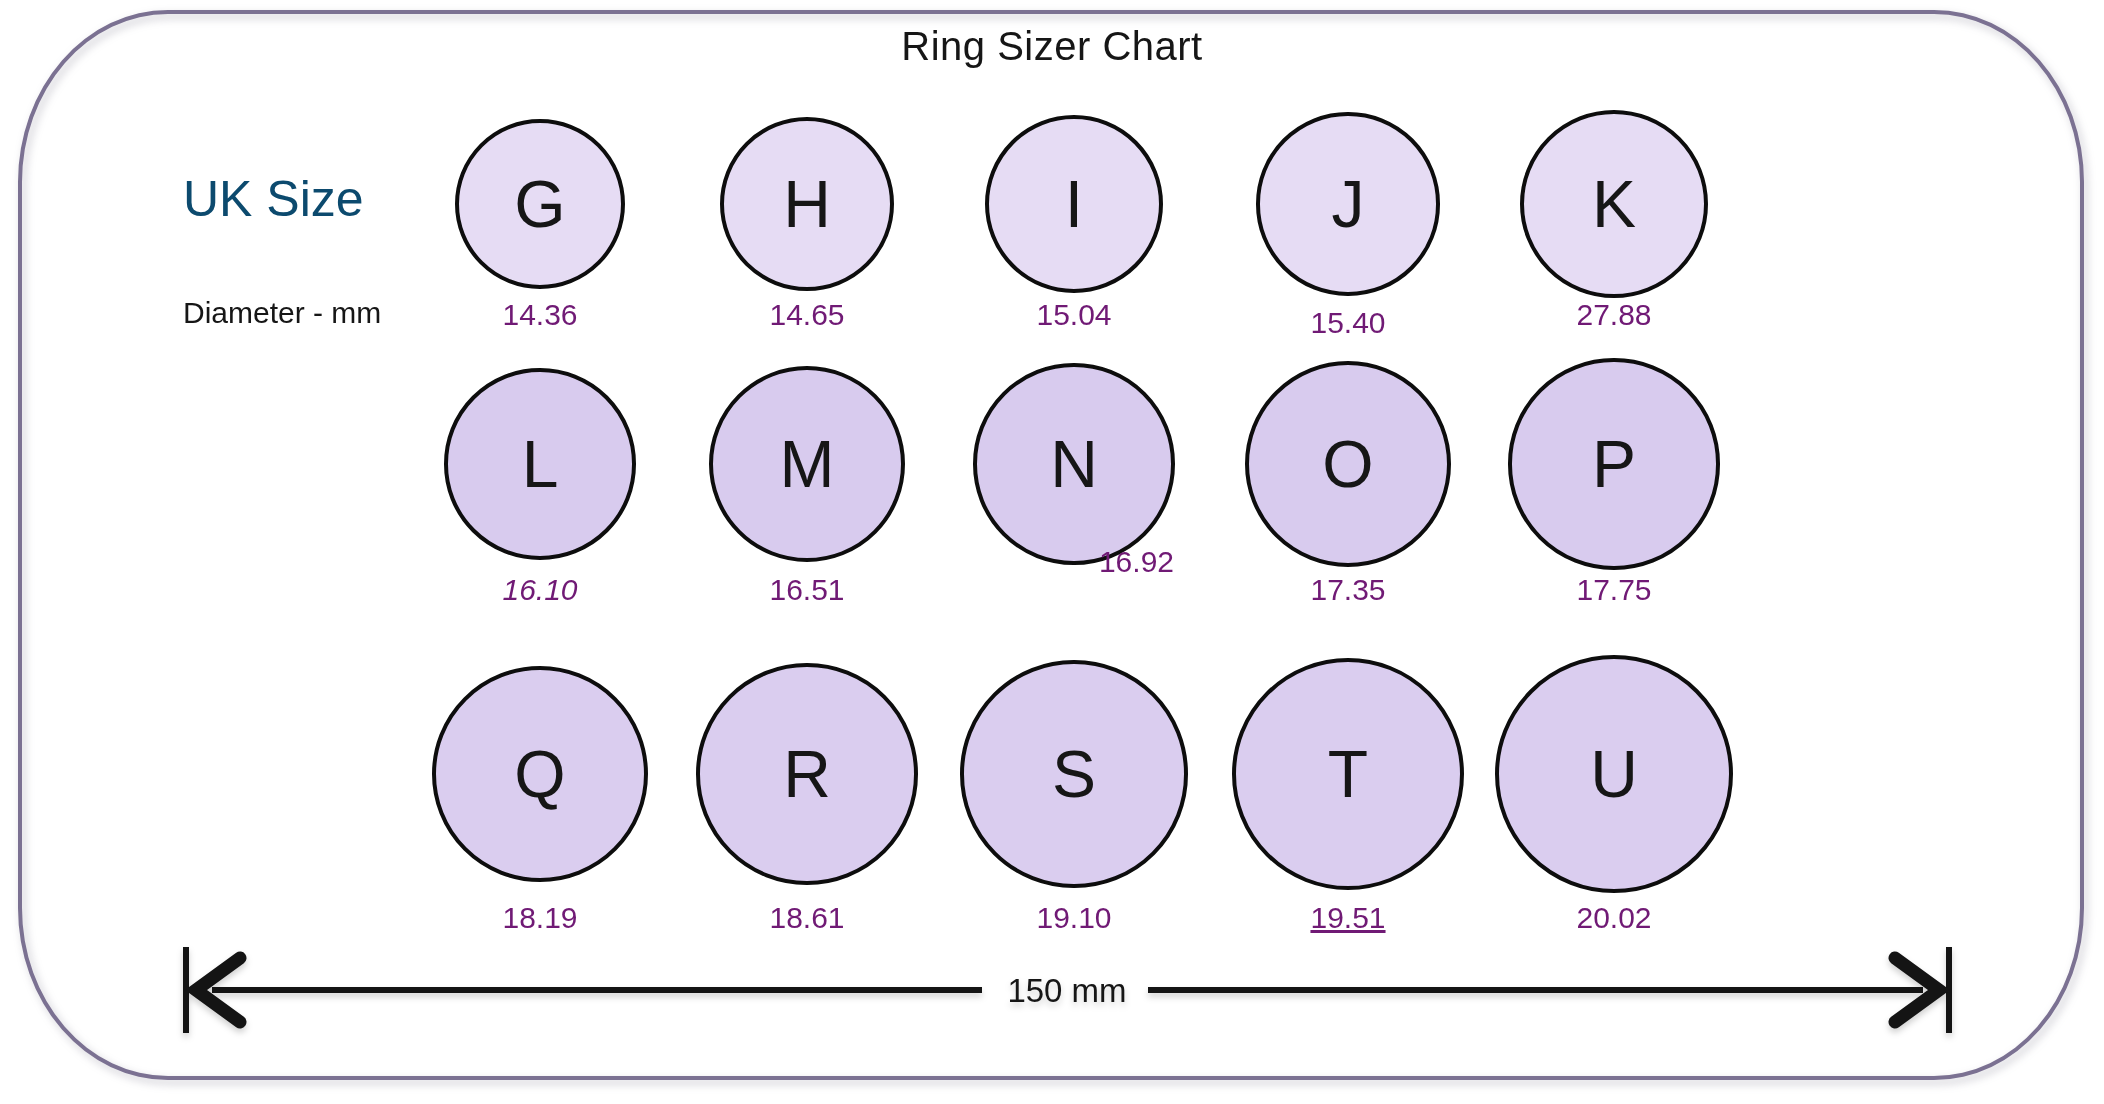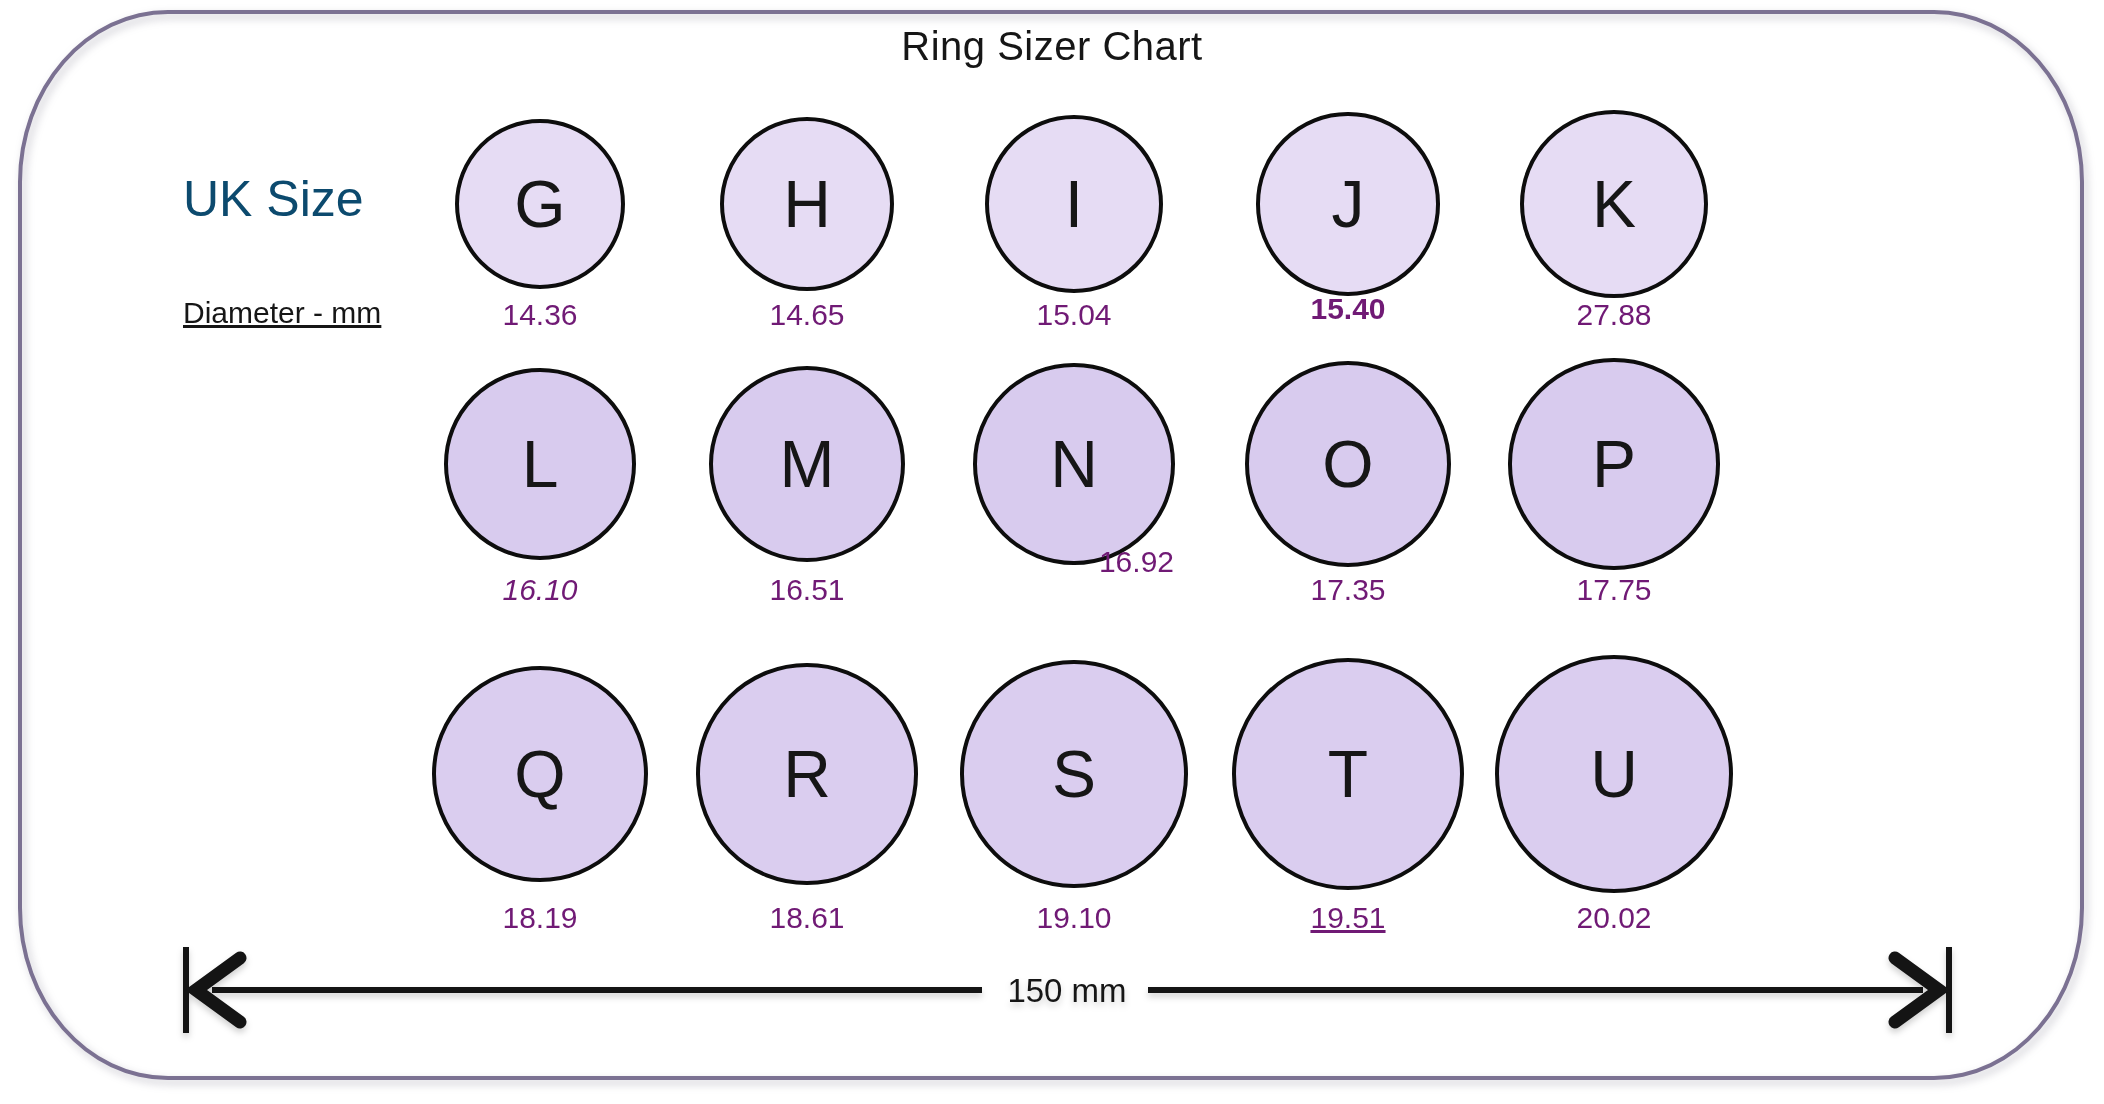--- a/index.html
+++ b/index.html
@@ -41,7 +41,6 @@
     left: 183px; top: 296px;
     font-size: 30px;
     color: #161616;
-    text-decoration: underline;
   }
   .ring-circle {
     position: absolute;

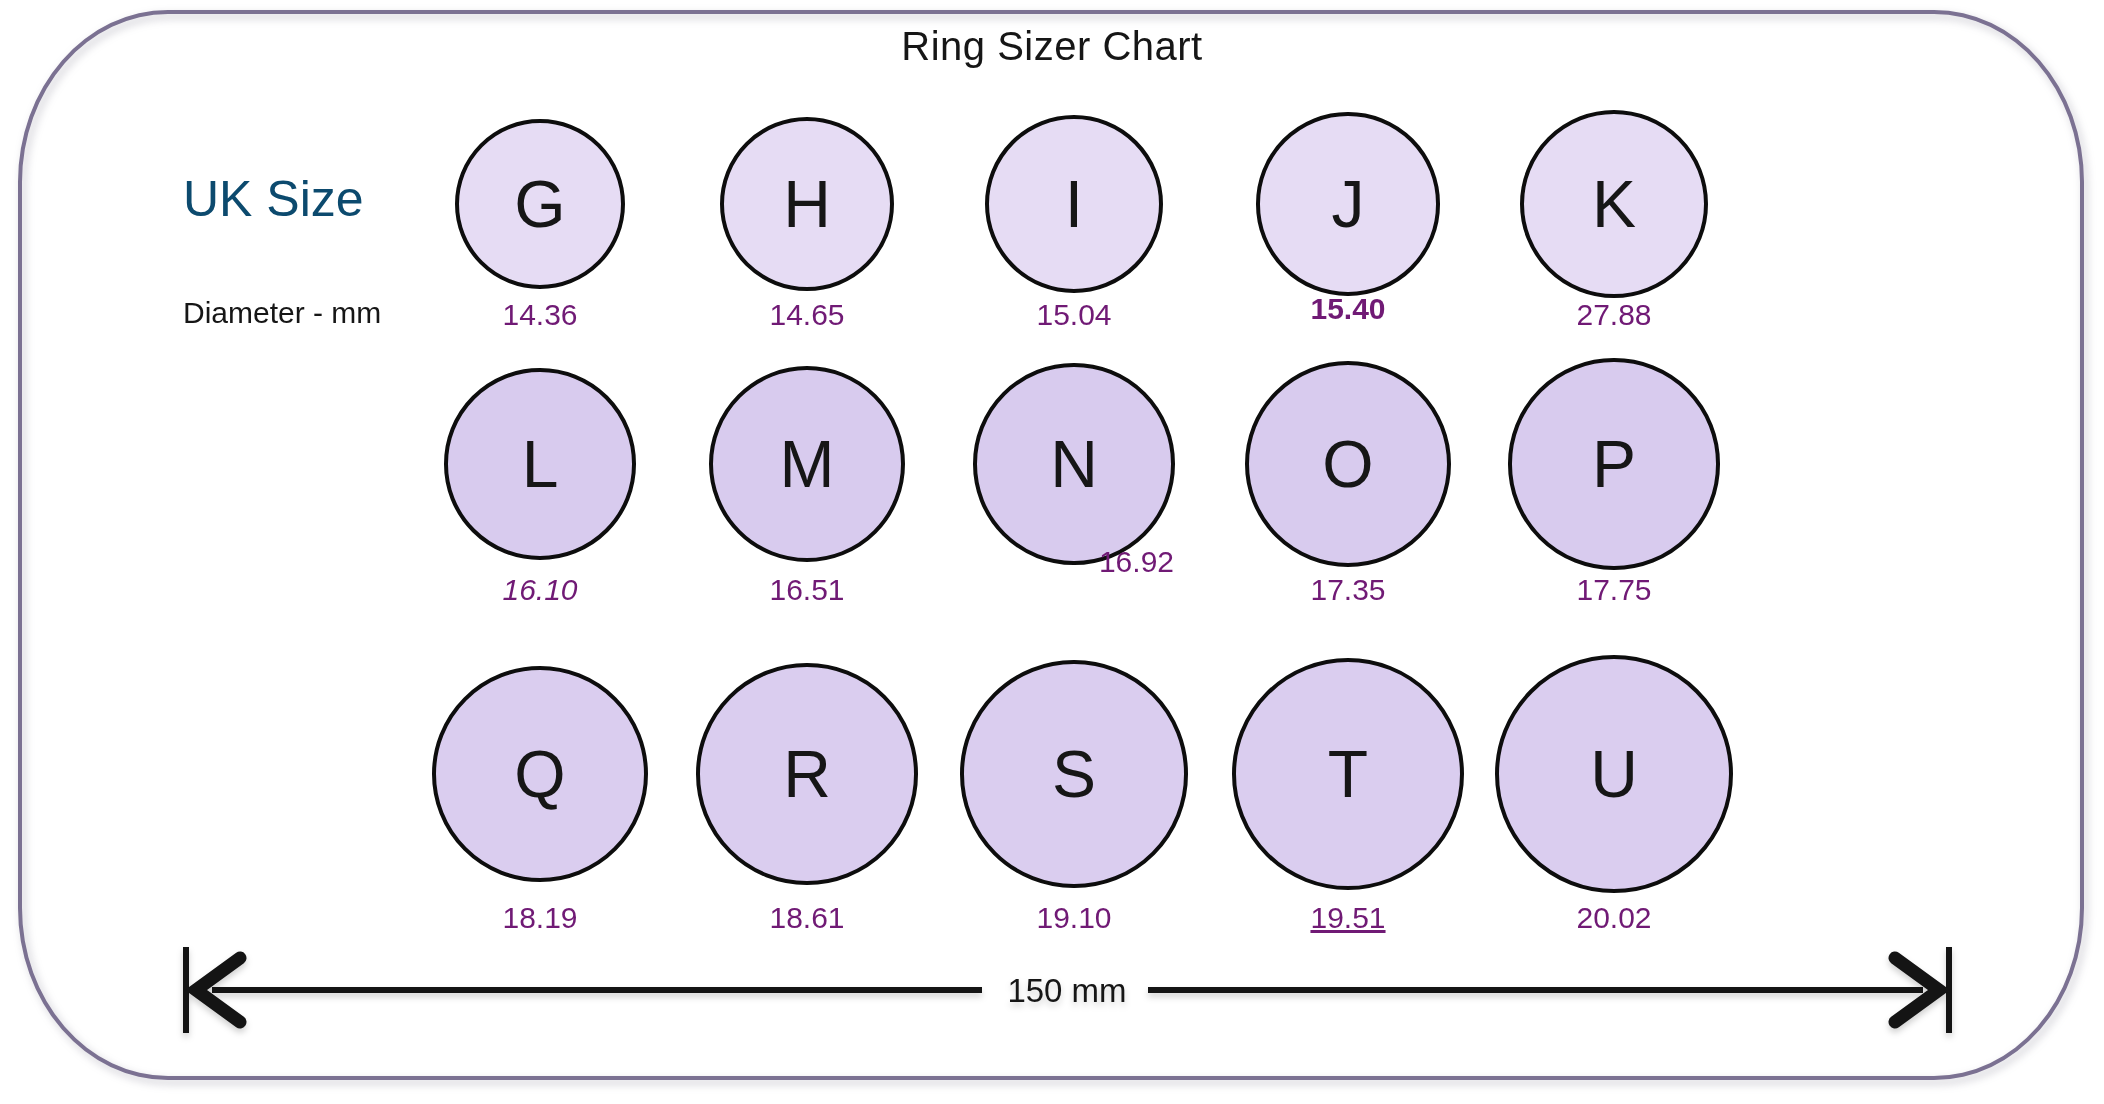--- a/index.html
+++ b/index.html
@@ -105,7 +105,7 @@
       <div class="ring-circle" style="left: 1256.37px; top: 112.37px; width: 183.26px; height: 183.26px; background: rgb(230, 220, 244); border-color: rgb(13, 13, 13);">
         <span class="ring-letter">J</span>
       </div>
-      <div class="mm-value" style="left: 1248px; top: 289px; font-weight: bold;">15.40</div>
+      <div class="mm-value" style="left: 1248px; top: 303px;">15.40</div>
       <div class="ring-circle" style="left: 1519.99px; top: 109.99px; width: 188.02px; height: 188.02px; background: rgb(230, 220, 244); border-color: rgb(13, 13, 13);">
         <span class="ring-letter">K</span>
       </div>

